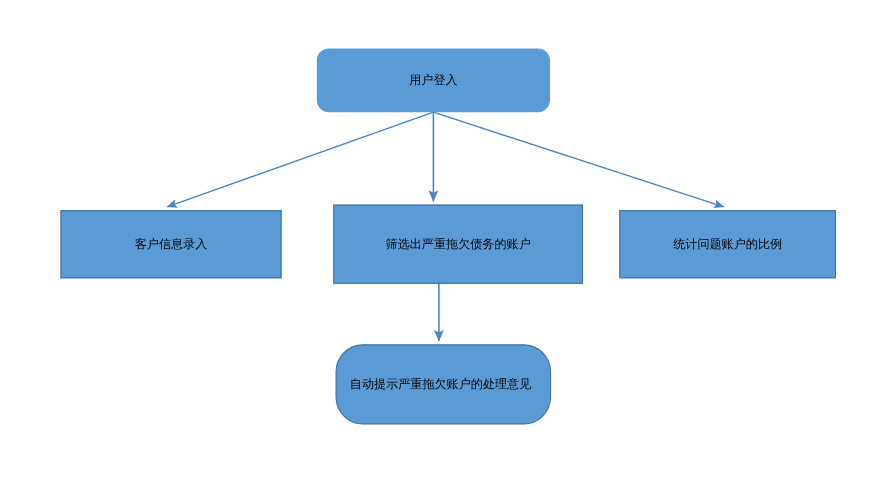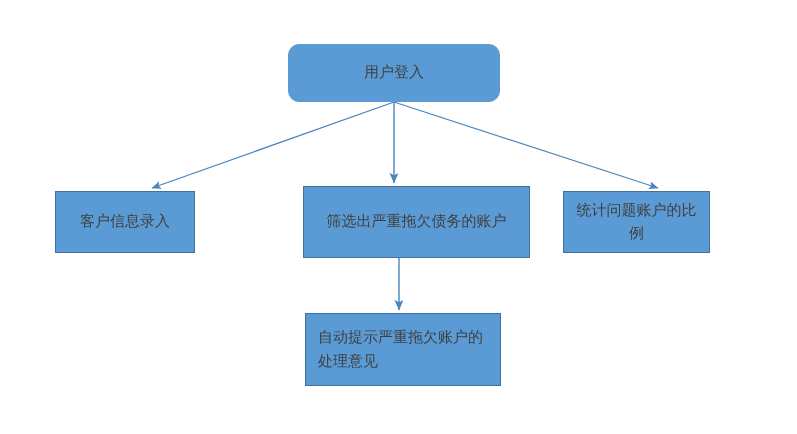--- a/index.html
+++ b/index.html
@@ -29,8 +29,8 @@
     position: absolute;
     box-sizing: border-box;
     background: #5B9BD5;
-    color: #404040;
-    font-size: 15px;
+    color: #000000;
+    font-size: 11px;
     line-height: 1.55;
     display: flex;
     align-items: center;

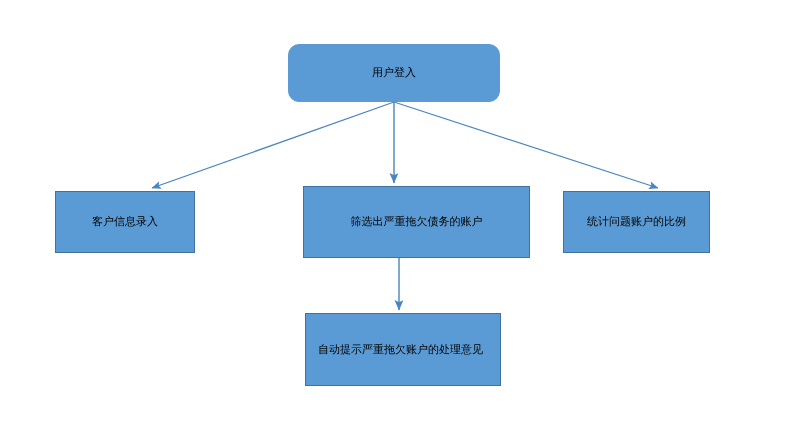--- a/index.html
+++ b/index.html
@@ -87,7 +87,7 @@
     <span class="node-text">用户登入</span>
   </div>
 
-  <div class="node rect center" style="left:55px; top:191px; width:140px; height:62px;">
+  <div class="node rect center" style="left:55px; top:191px; width:201px; height:62px;">
     <span class="node-text">客户信息录入</span>
   </div>
 

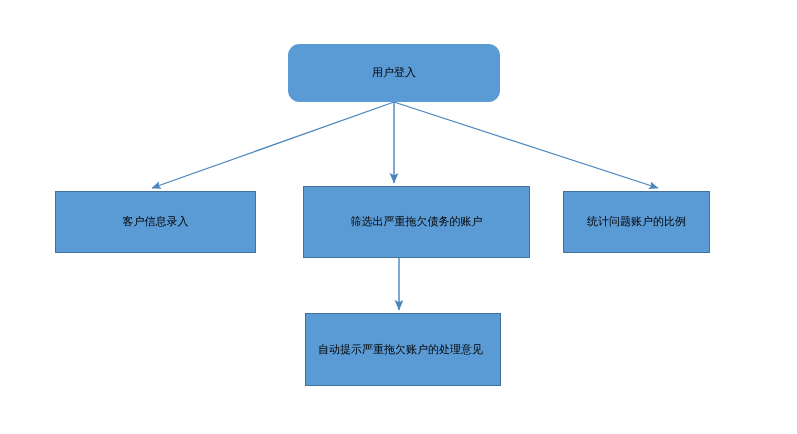--- a/index.html
+++ b/index.html
@@ -95,7 +95,7 @@
     <span class="node-text">筛选出严重拖欠债务的账户</span>
   </div>
 
-  <div class="node rect center" style="left:563px; top:191px; width:147px; height:62px;">
+  <div class="node rect center" style="left:563px; top:191px; width:197px; height:62px;">
     <span class="node-text">统计问题账户的比例</span>
   </div>
 

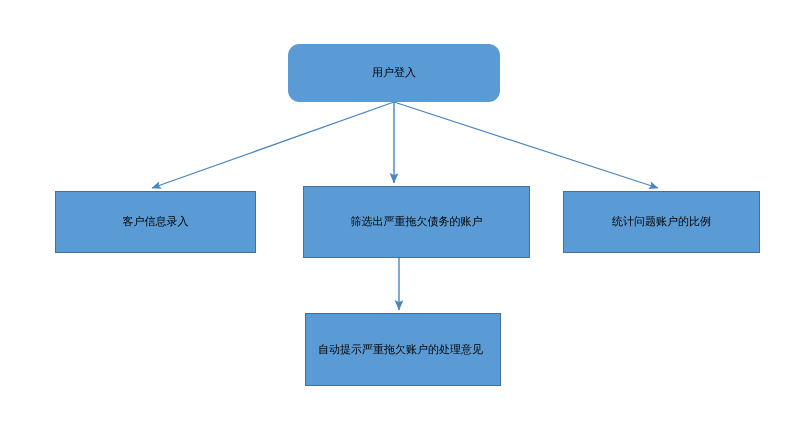--- a/index.html
+++ b/index.html
@@ -57,6 +57,7 @@
   .node.left {
     justify-content: flex-start;
     text-align: left;
+    border-radius: 25px;
   }
   .node.left .node-text {
     padding: 0 12px;

